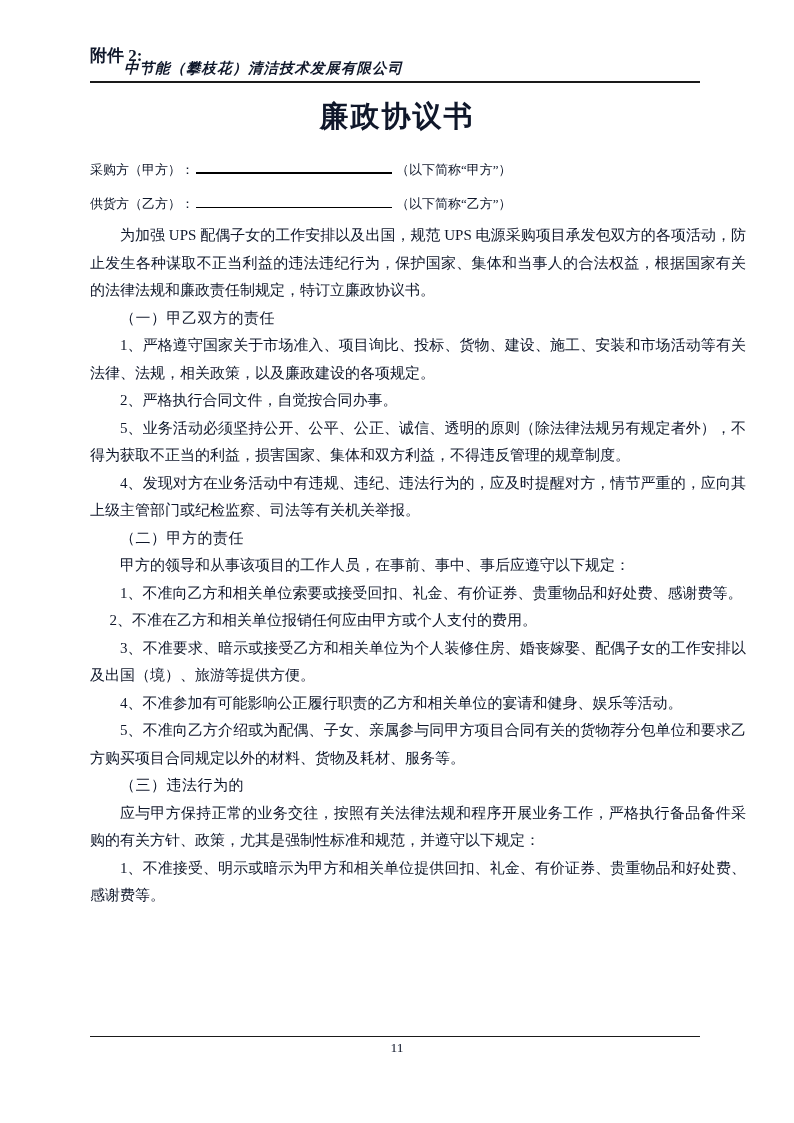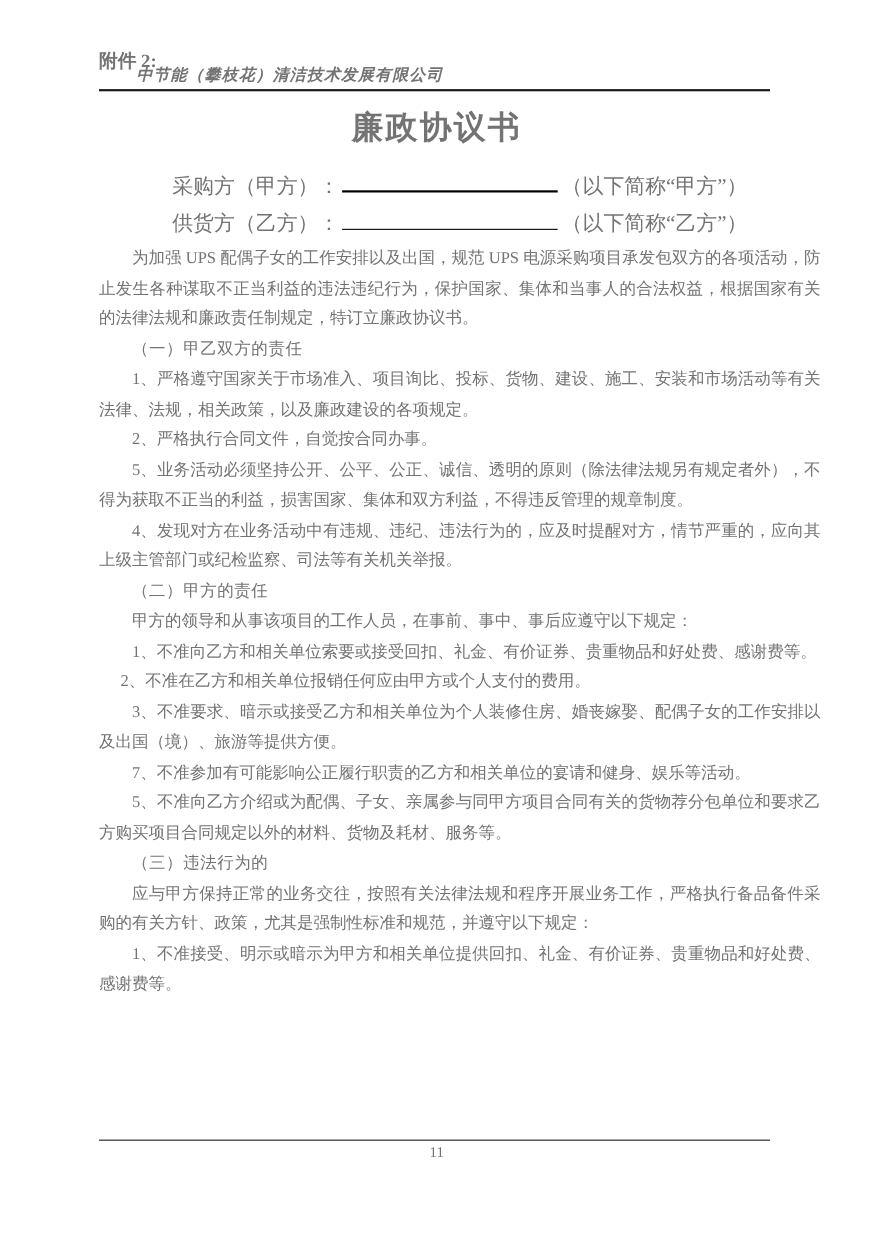--- a/index.html
+++ b/index.html
@@ -10,7 +10,7 @@
     margin: 0 auto;
     background: #ffffff;
     font-family: "Liberation Serif", "DejaVu Serif", serif;
-    color: #737373;
+    color: #0f172a;
     overflow: hidden;
     box-sizing: border-box;
   }

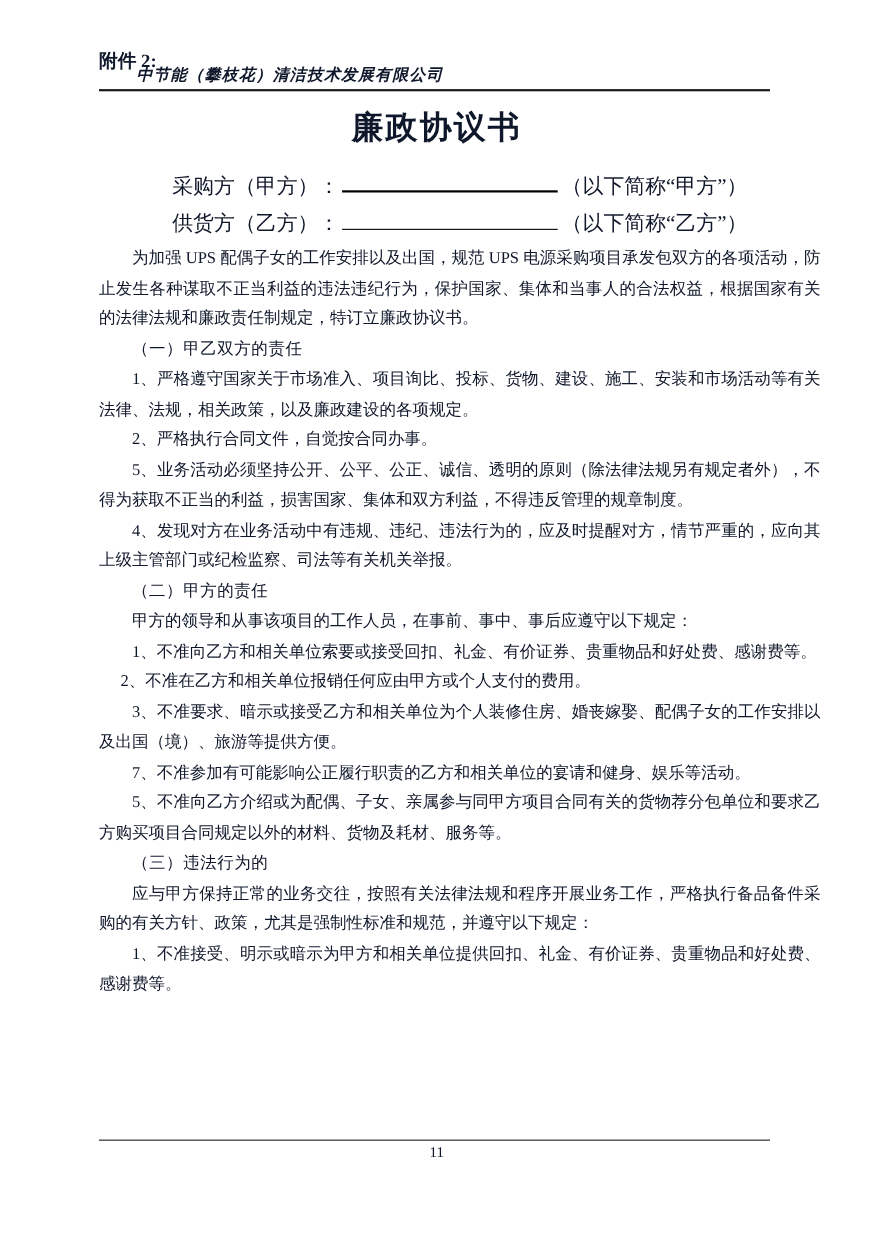--- a/index.html
+++ b/index.html
@@ -54,10 +54,9 @@
 
   .parties { margin-top: 18px; }
   .party-row {
-    font-size: 19px;
+    font-size: 13px;
     line-height: 34px;
     white-space: nowrap;
-    text-align: center;
   }
   .party-blank {
     display: inline-block;

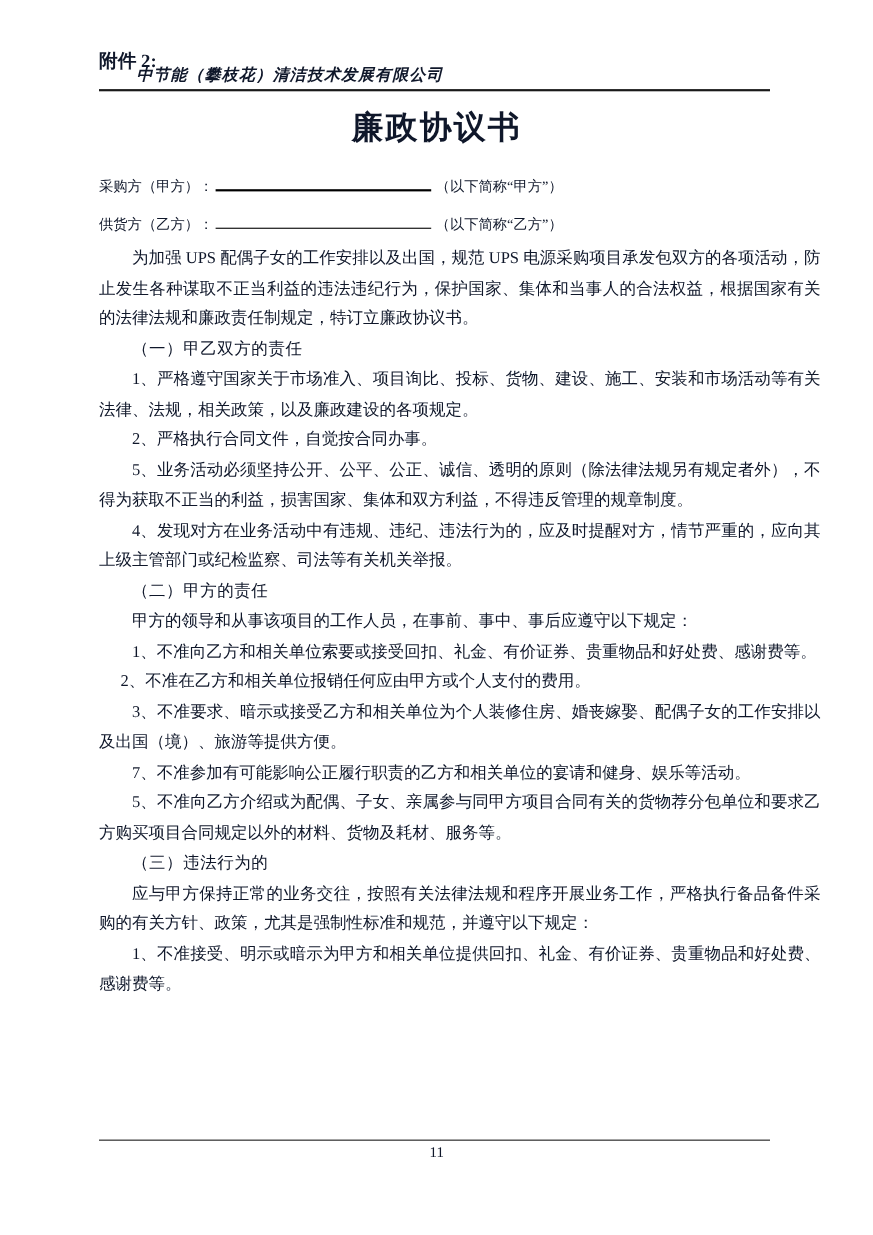--- a/index.html
+++ b/index.html
@@ -133,7 +133,7 @@
       <p class="clause-item">1、不准向乙方和相关单位索要或接受回扣、礼金、有价证券、贵重物品和好处费、感谢费等。</p>
       <p class="clause-item outdent">2、不准在乙方和相关单位报销任何应由甲方或个人支付的费用。</p>
       <p class="clause-item">3、不准要求、暗示或接受乙方和相关单位为个人装修住房、婚丧嫁娶、配偶子女的工作安排以及出国（境）、旅游等提供方便。</p>
-      <p class="clause-item">7、不准参加有可能影响公正履行职责的乙方和相关单位的宴请和健身、娱乐等活动。</p>
+      <p class="clause-item">4、不准参加有可能影响公正履行职责的乙方和相关单位的宴请和健身、娱乐等活动。</p>
       <p class="clause-item">5、不准向乙方介绍或为配偶、子女、亲属参与同甲方项目合同有关的货物荐分包单位和要求乙方购买项目合同规定以外的材料、货物及耗材、服务等。</p>
       <p class="section-heading">（三）违法行为的</p>
       <p class="clause-item">应与甲方保持正常的业务交往，按照有关法律法规和程序开展业务工作，严格执行备品备件采购的有关方针、政策，尤其是强制性标准和规范，并遵守以下规定：</p>

